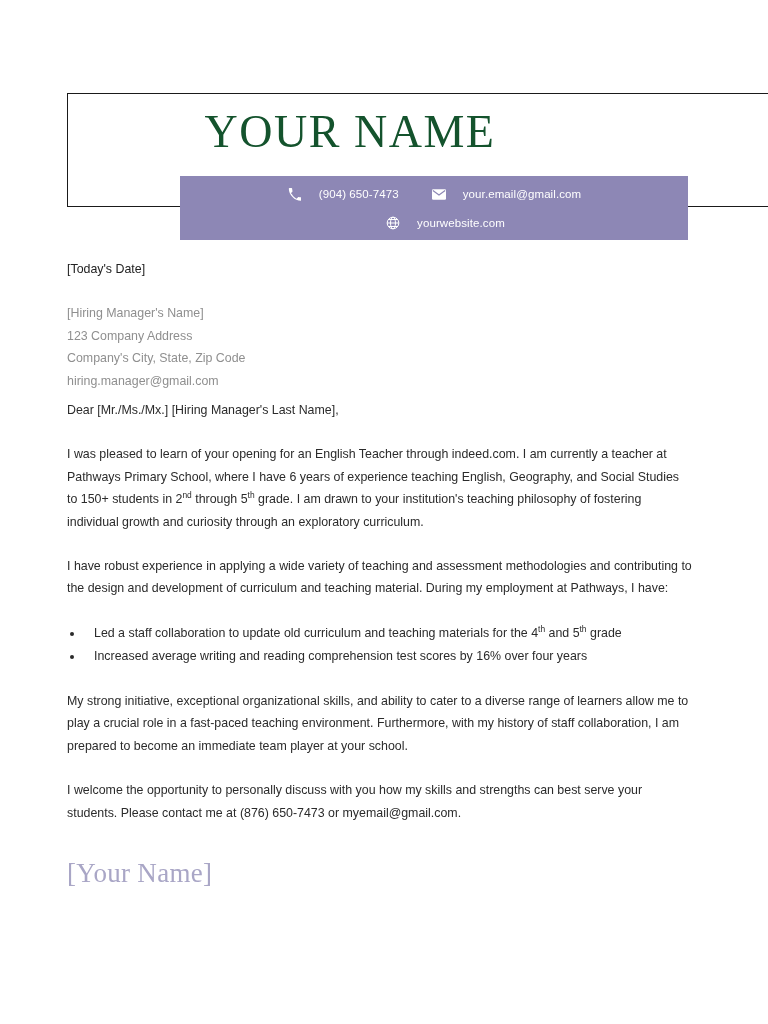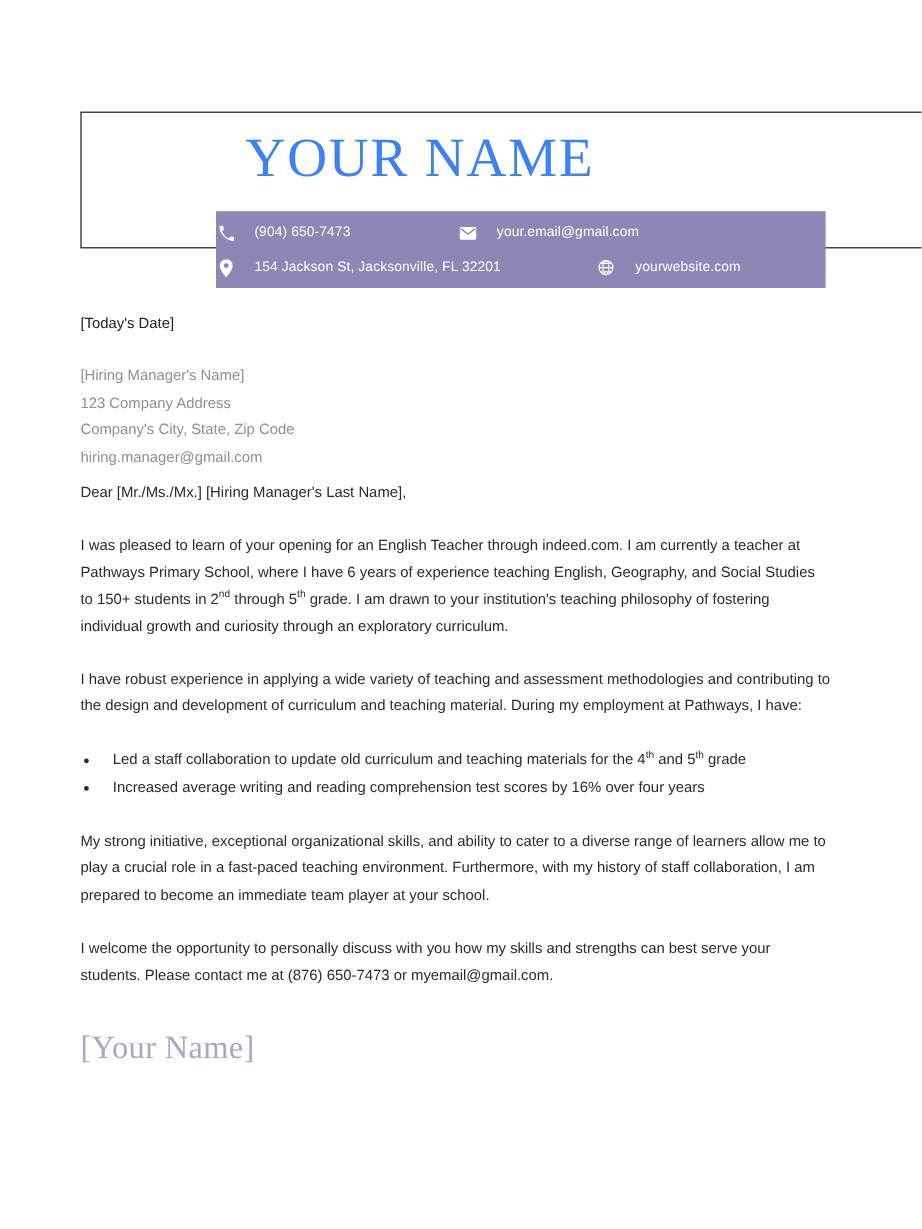--- a/index.html
+++ b/index.html
@@ -35,7 +35,7 @@
     font-size: 46px;
     line-height: 54px;
     letter-spacing: 1.5px;
-    color: #3b82f6;
+    color: #14532d;
     white-space: nowrap;
   }
 

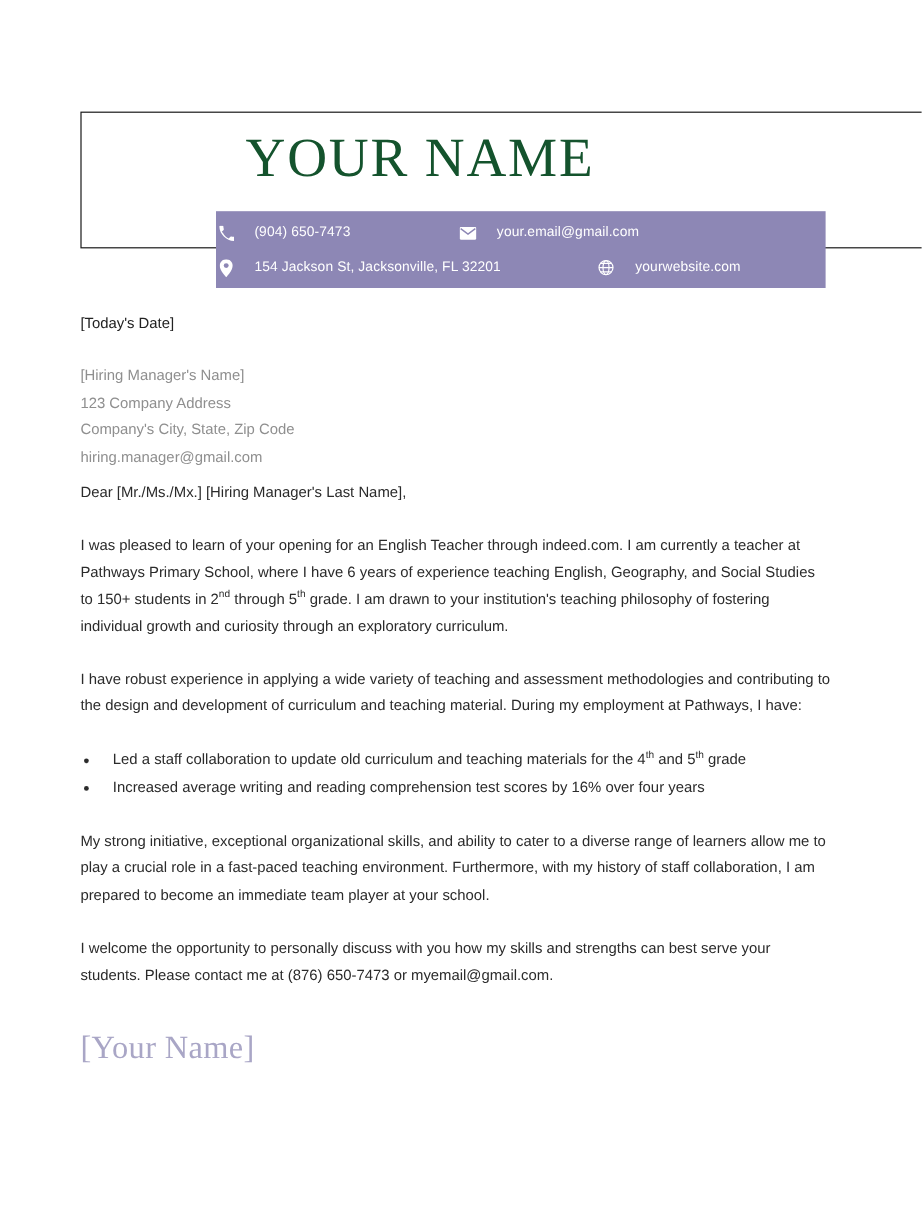--- a/index.html
+++ b/index.html
@@ -57,7 +57,7 @@
     height: 32px;
     display: flex;
     align-items: center;
-    gap: 29px;
+    justify-content: center;
   }
   .contact-row.row1 { top: 2px; }
   .contact-row.row2 { top: 31px; }

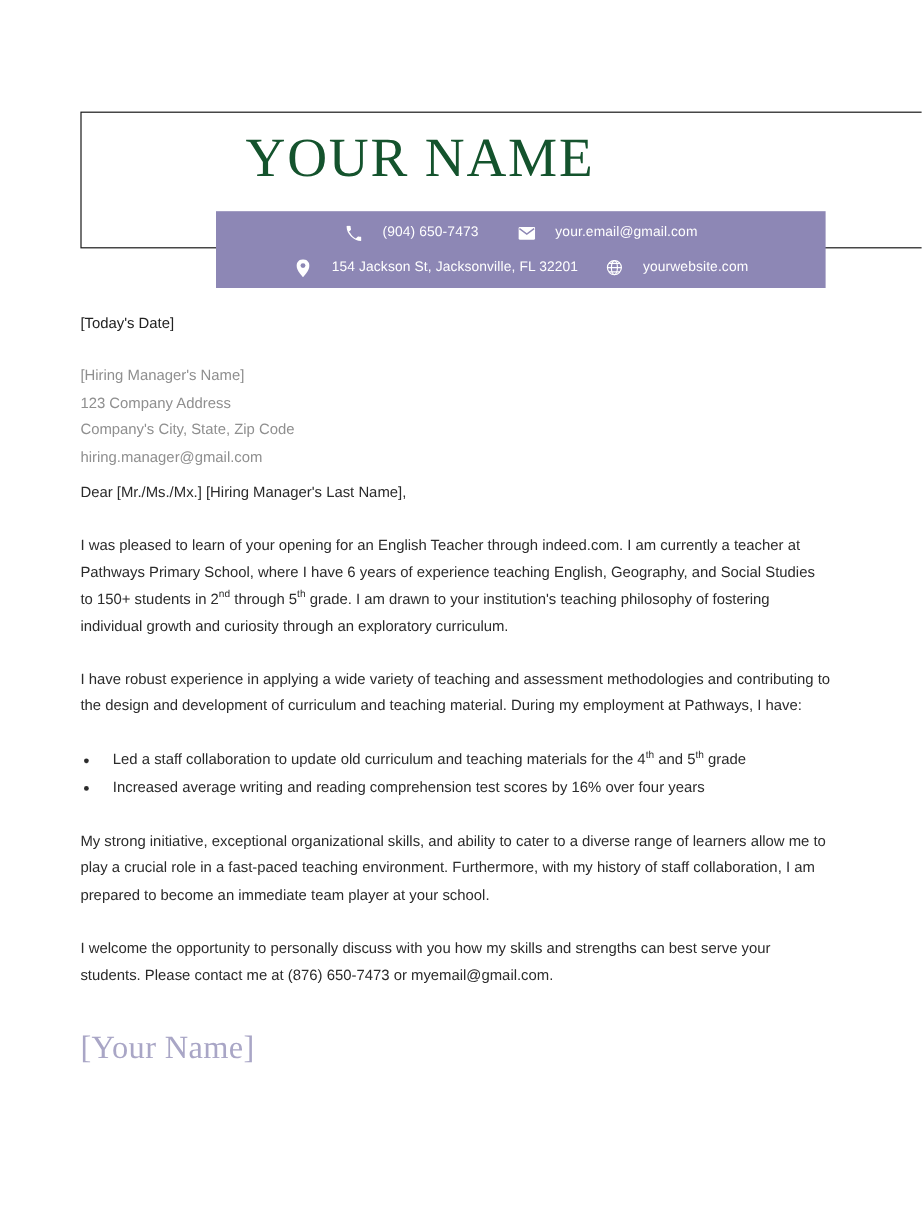--- a/index.html
+++ b/index.html
@@ -170,15 +170,6 @@
   </div>
 
   <div class="contact-row row2">
-    <div class="contact-item">
-      <span class="ci-icon">
-        <svg width="11" height="15" viewBox="0 0 16 22" fill="#ffffff">
-          <path d="M8 0C3.6 0 0 3.6 0 8c0 5.8 8 14 8 14s8-8.2 8-14c0-4.4-3.6-8-8-8z"></path>
-          <circle cx="8" cy="7.8" r="3" fill="#8d87b5"></circle>
-        </svg>
-      </span>
-      <span class="ci-text">154 Jackson St, Jacksonville, FL 32201</span>
-    </div>
 
     <span class="gap-b"></span>
 

